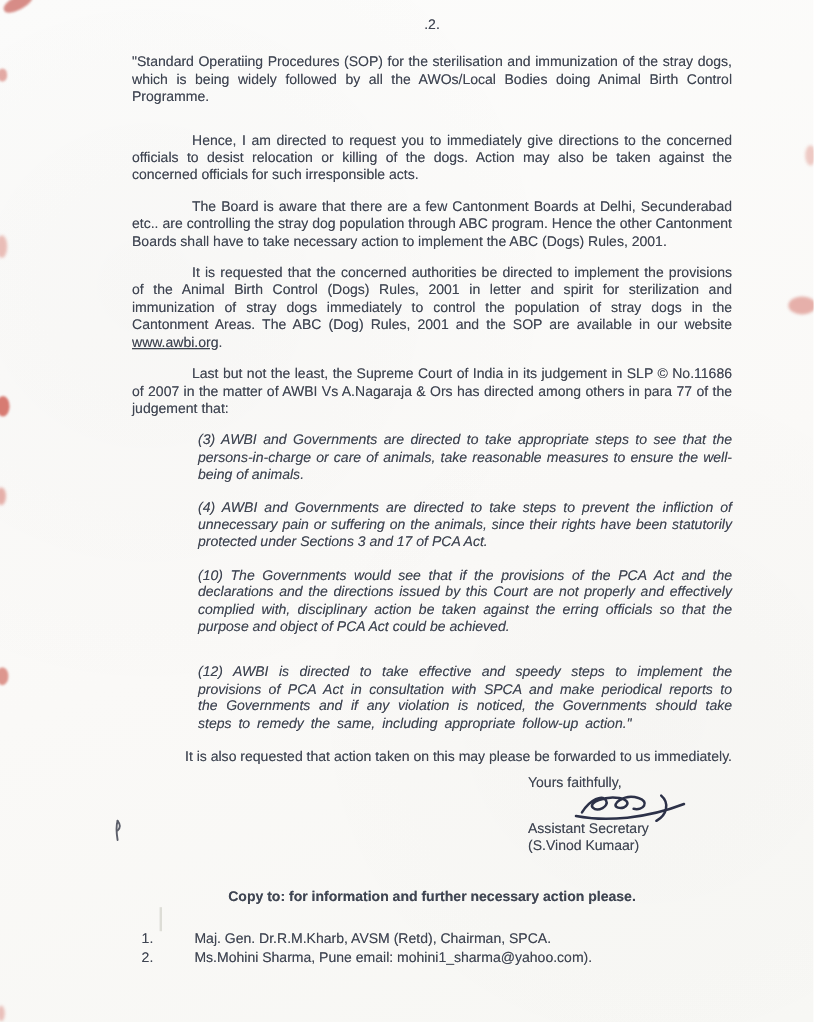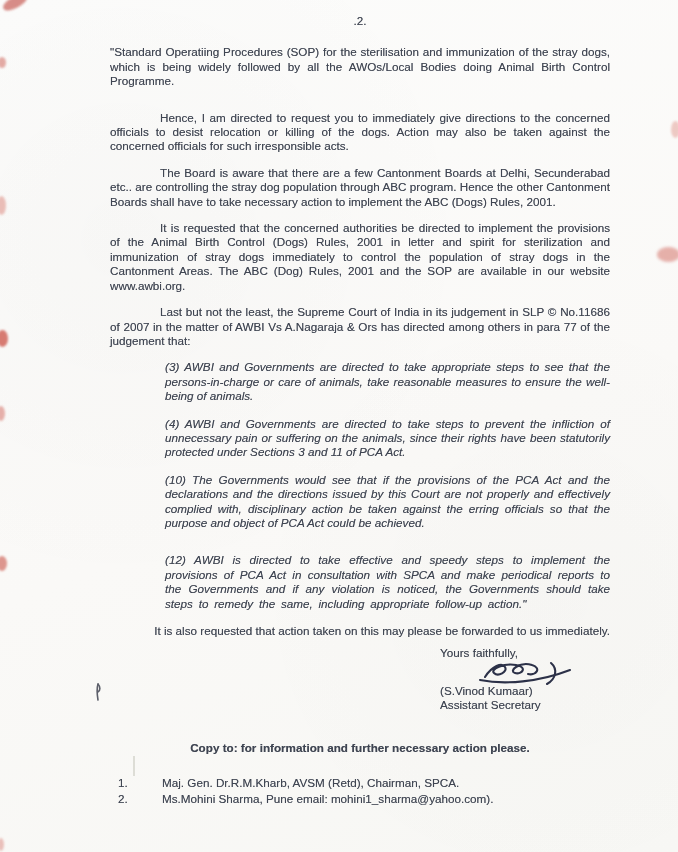--- a/index.html
+++ b/index.html
@@ -35,7 +35,7 @@
     margin-bottom: 13px;
   }
   .spread { word-spacing: 2.5px; margin-top: 23px; }
-  .link { cursor: pointer; }
+  .link { text-decoration: underline; cursor: pointer; }
   .p-last { margin-bottom: 8px; text-align: right; }
   .sig-block {
     width: 170px;

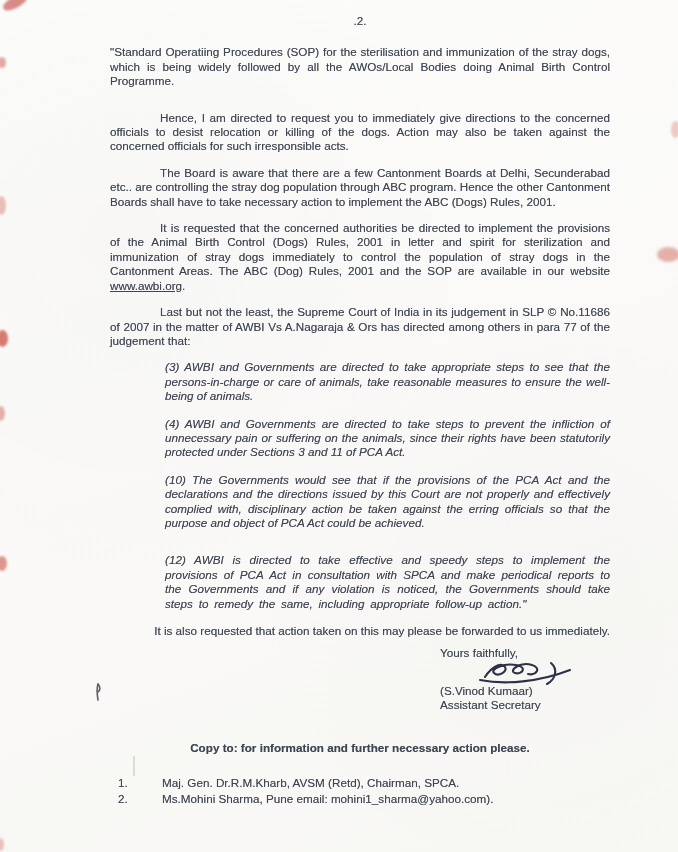--- a/index.html
+++ b/index.html
@@ -72,7 +72,7 @@
 
     <p class="quote">(3) AWBI and Governments are directed to take appropriate steps to see that the persons-in-charge or care of animals, take reasonable measures to ensure the well-being of animals.</p>
 
-    <p class="quote">(4) AWBI and Governments are directed to take steps to prevent the infliction of unnecessary pain or suffering on the animals, since their rights have been statutorily protected under Sections 3 and 11 of PCA Act.</p>
+    <p class="quote">(4) AWBI and Governments are directed to take steps to prevent the infliction of unnecessary pain or suffering on the animals, since their rights have been statutorily protected under Sections 3 and 17 of PCA Act.</p>
 
     <p class="quote">(10) The Governments would see that if the provisions of the PCA Act and the declarations and the directions issued by this Court are not properly and effectively complied with, disciplinary action be taken against the erring officials so that the purpose and object of PCA Act could be achieved.</p>
 

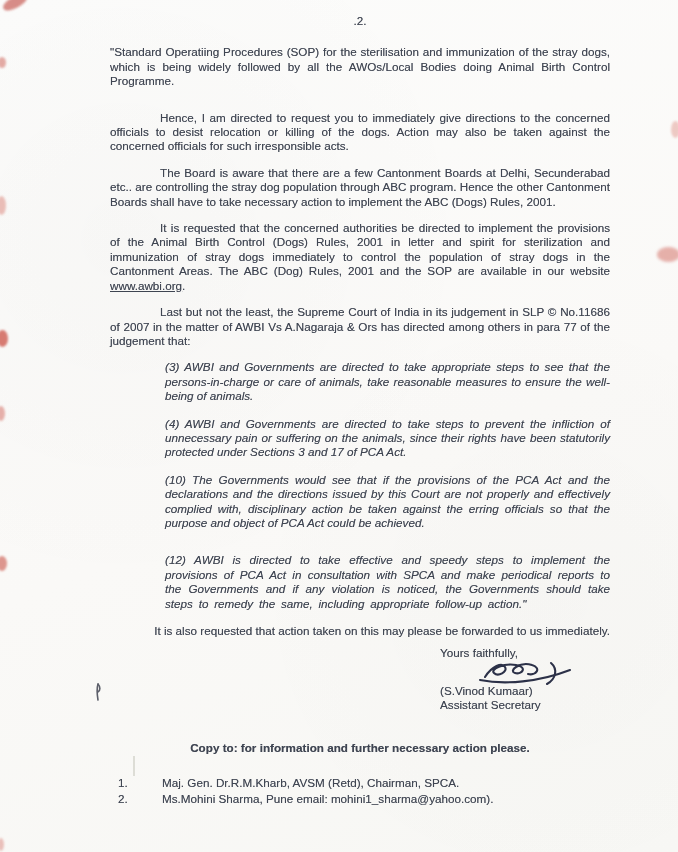--- a/index.html
+++ b/index.html
@@ -89,8 +89,8 @@
           <path d="M74 5 C81 11 79 21 70 26"></path>
         </g>
       </svg>
+      <div class="line">Assistant Secretary</div>
       <div class="line">(S.Vinod Kumaar)</div>
-      <div class="line">Assistant Secretary</div>
     </div>
 
     <div class="copy-to">Copy to: for information and further necessary action please.</div>

